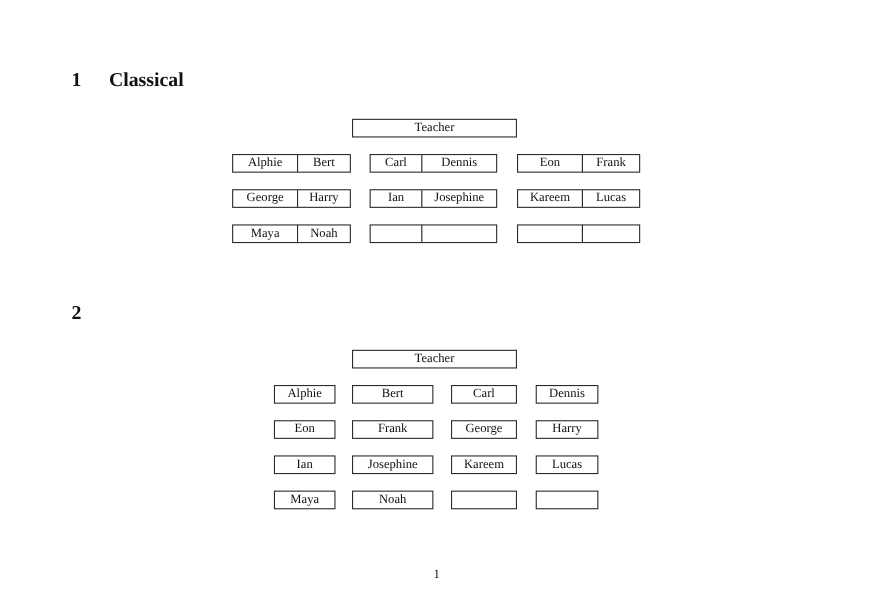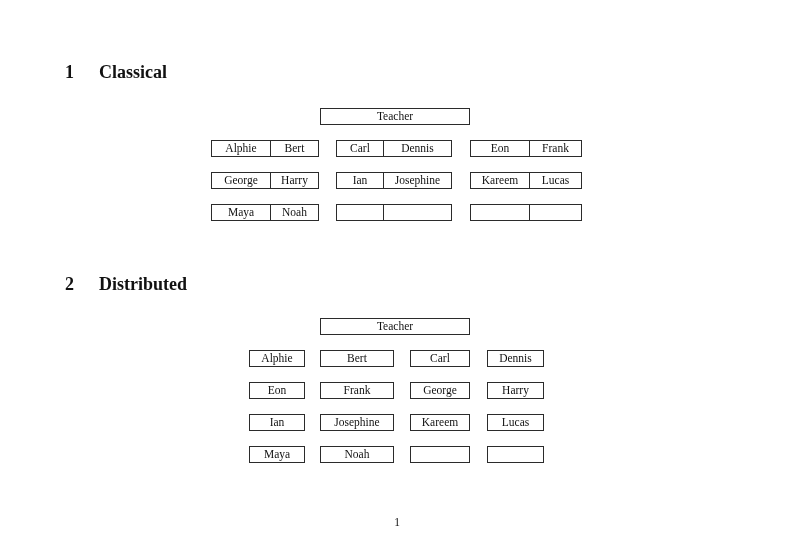--- a/index.html
+++ b/index.html
@@ -119,7 +119,6 @@
 
   <h1 class="section-heading" style="top:274px;">
     <span class="section-number">2</span>
-    <span class="section-title">Distributed</span>
   </h1>
 
   <div>

